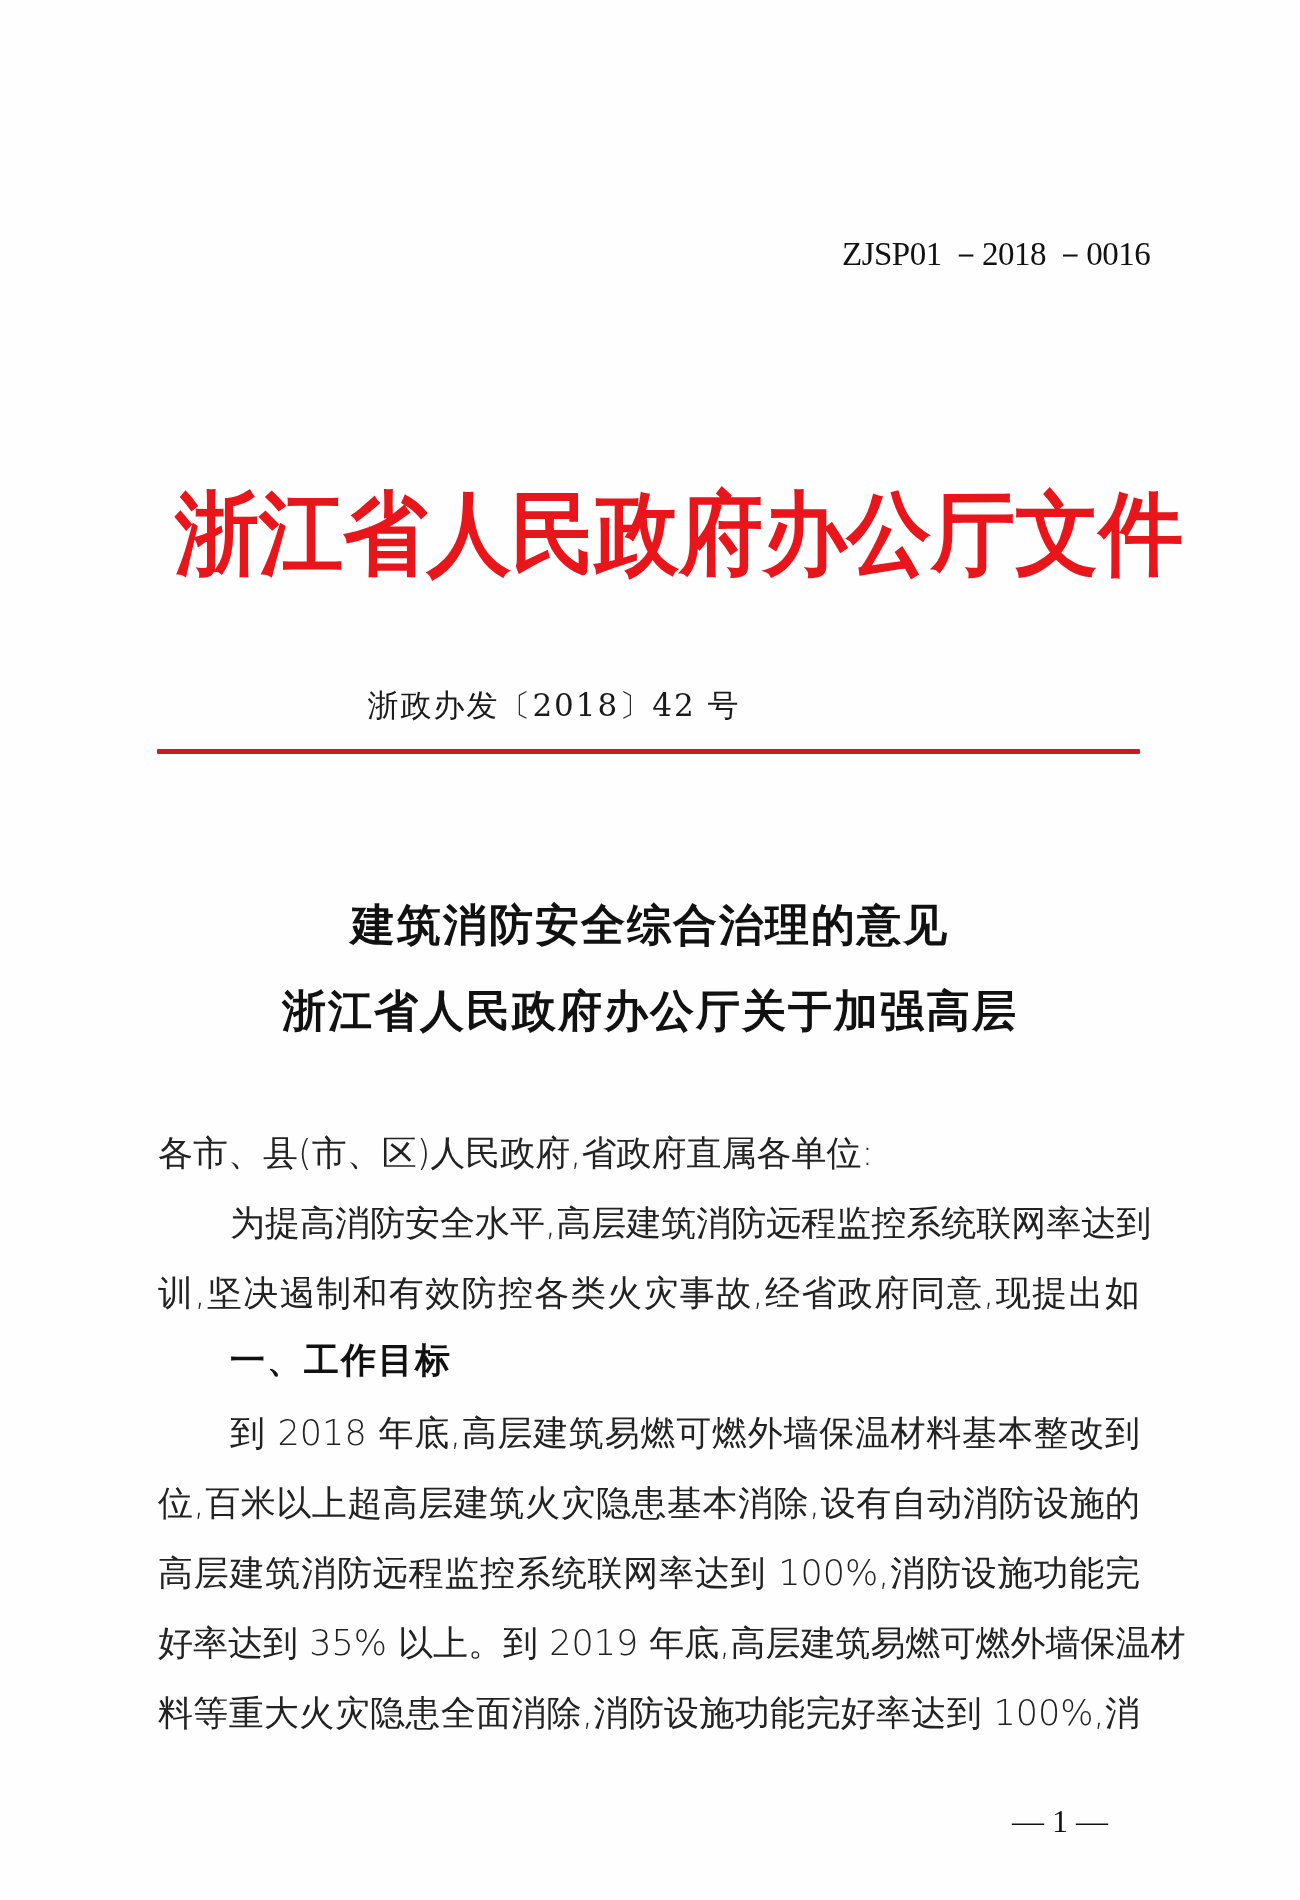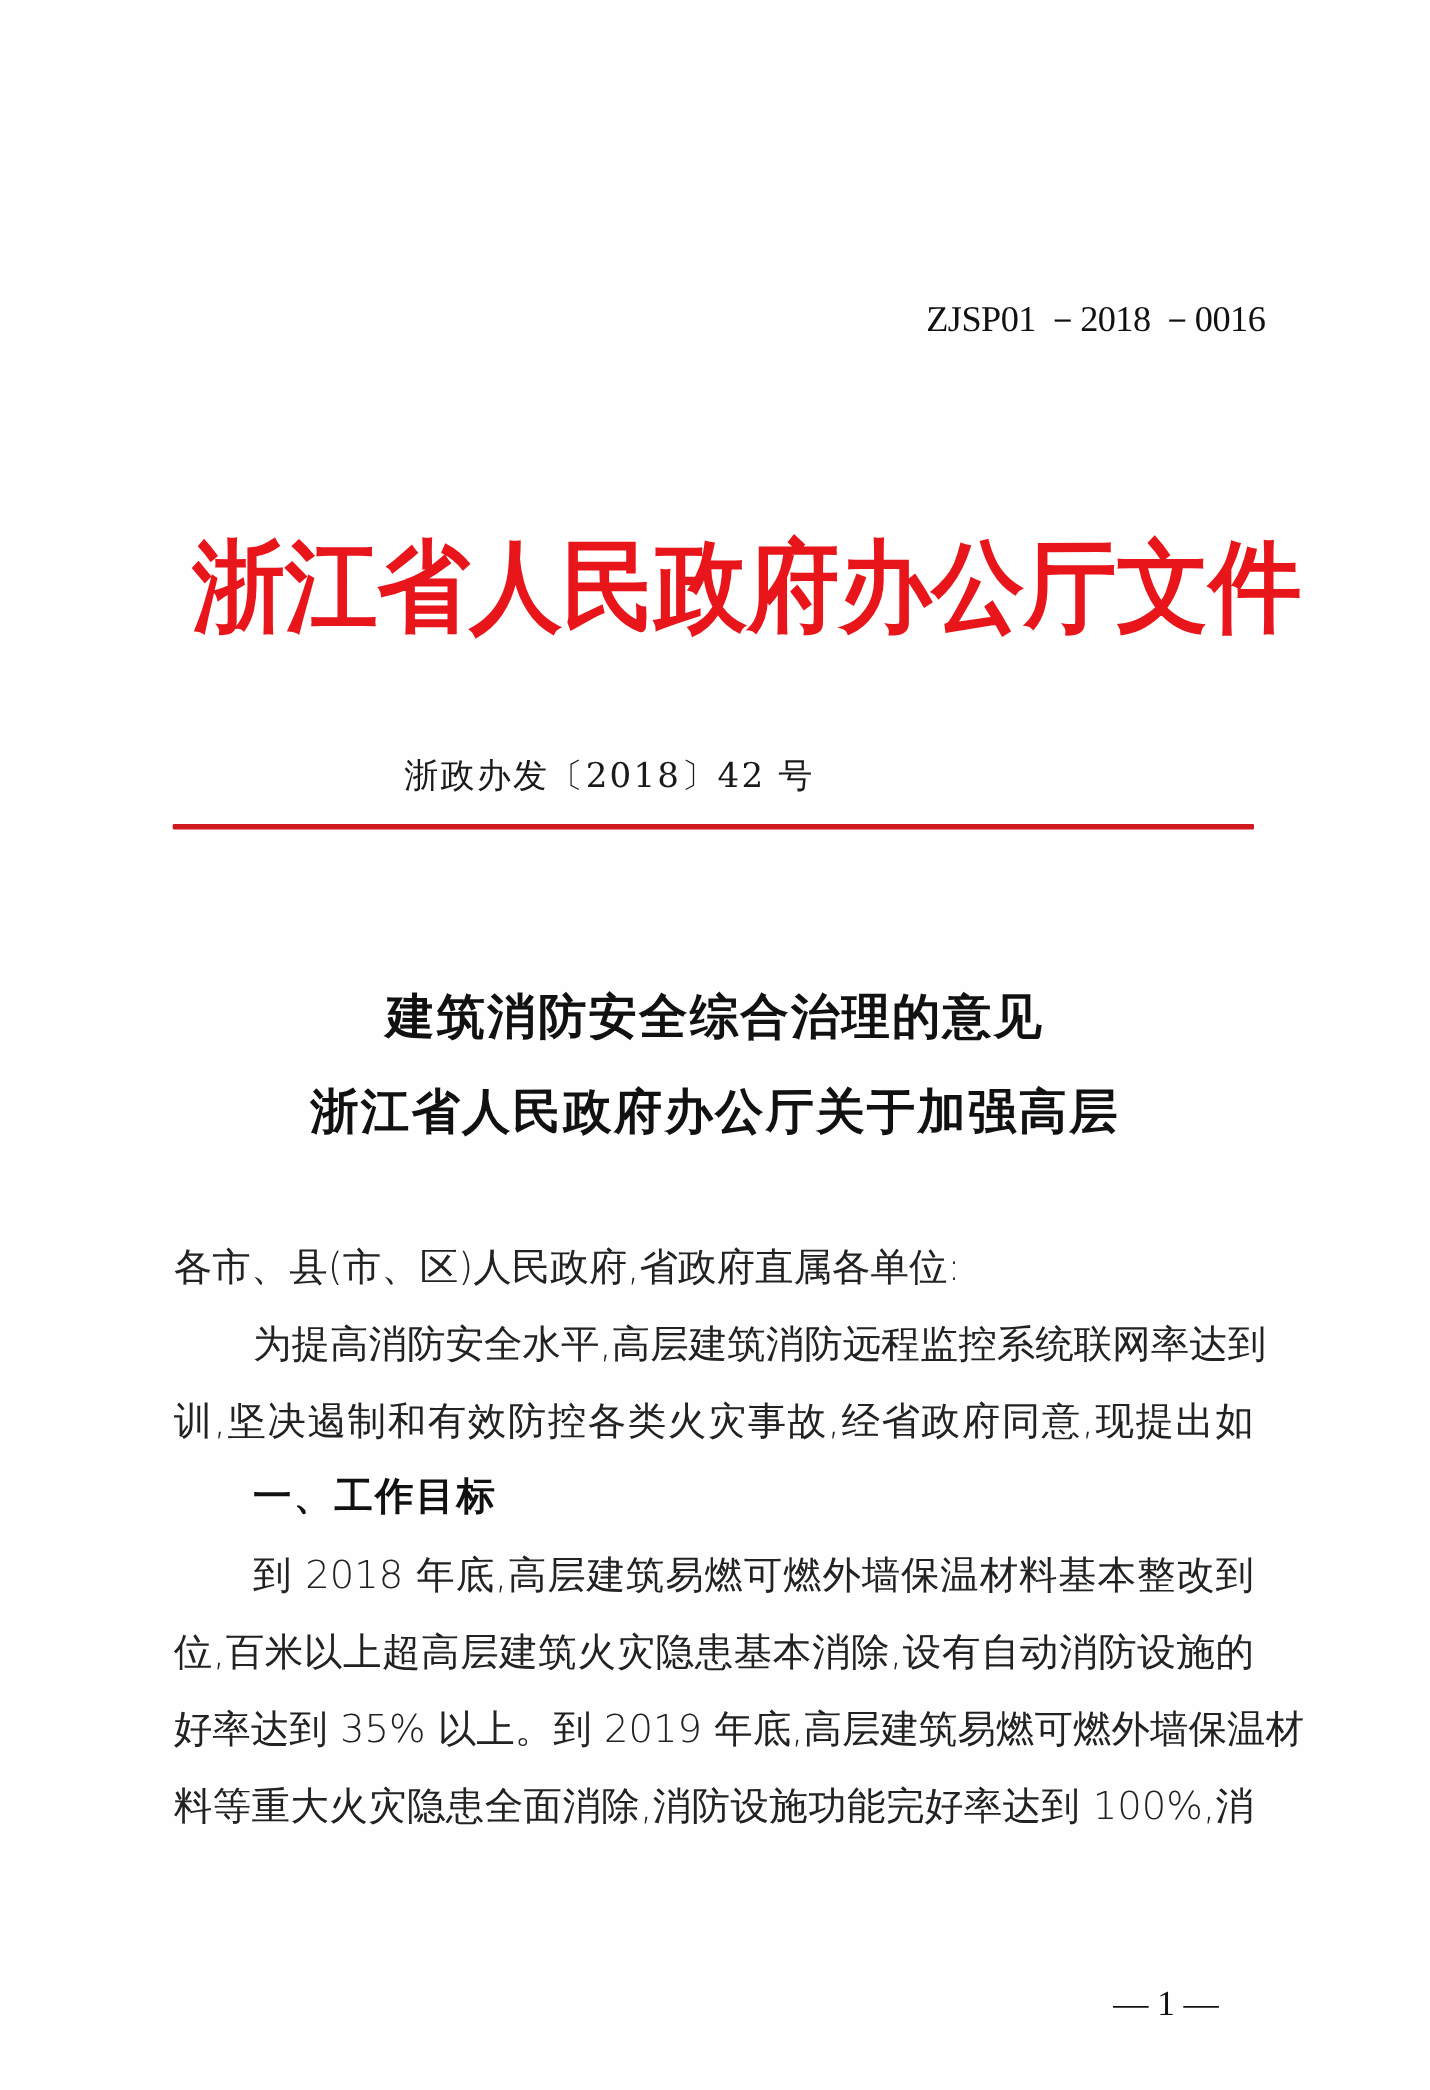--- a/index.html
+++ b/index.html
@@ -33,7 +33,6 @@
     color: #111;
     white-space: nowrap;
     text-align: right;
-    margin-top: 37px;
   }
   .masthead {
     position: absolute;

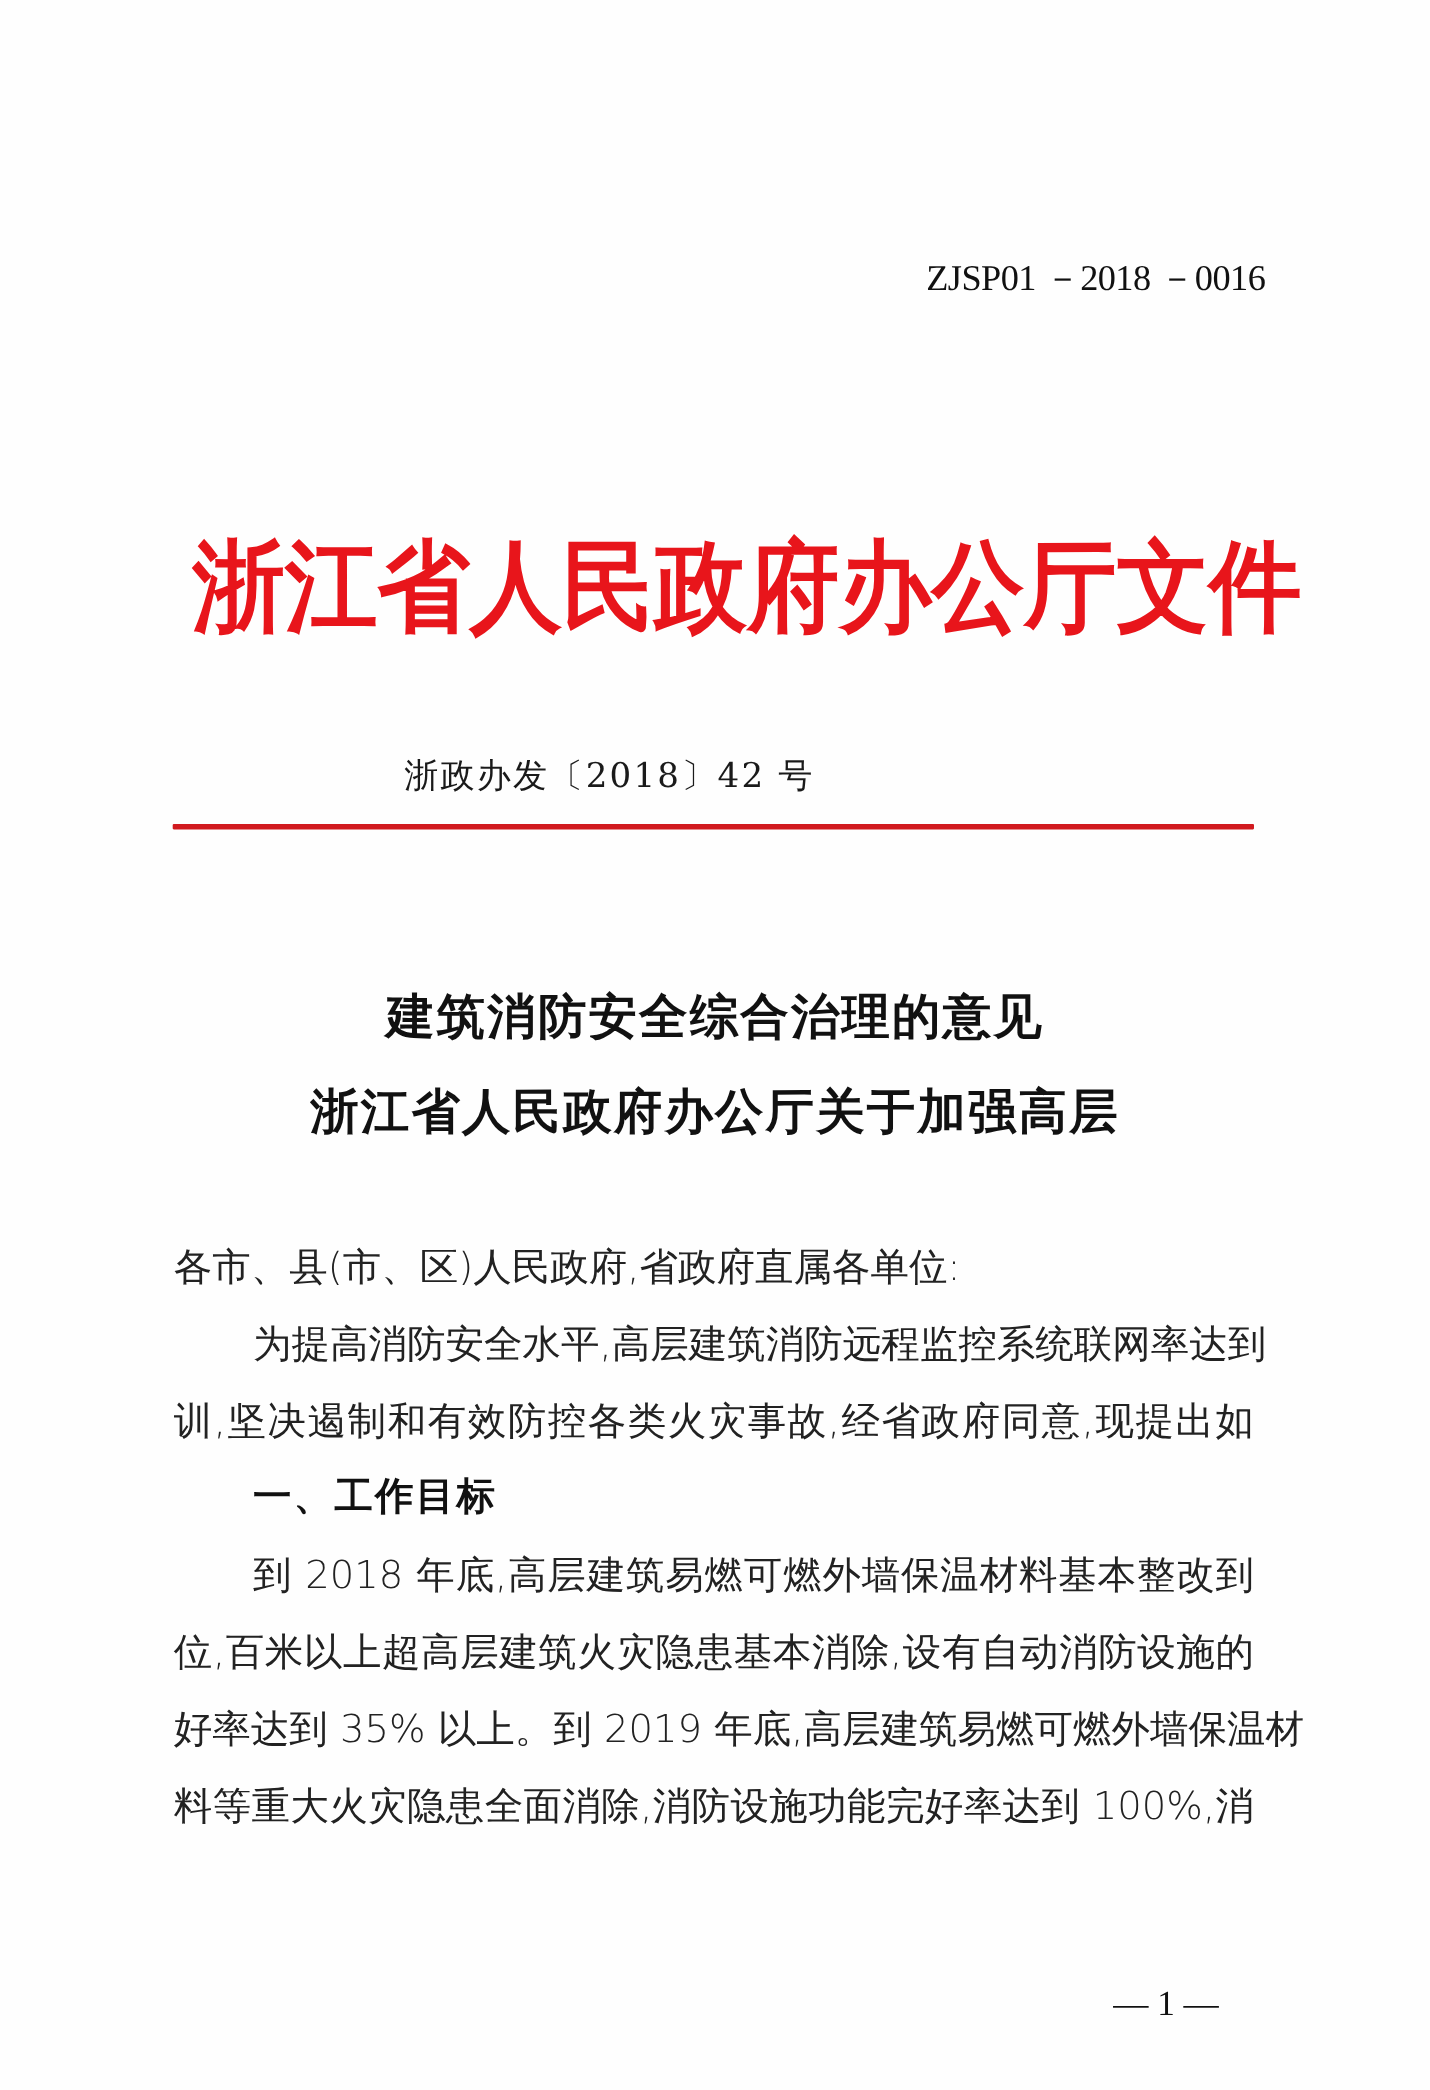--- a/index.html
+++ b/index.html
@@ -155,6 +155,7 @@
     <span class="line heading">一、工作目标</span>
     <span class="line indent">到 2018 年底,高层建筑易燃可燃外墙保温材料基本整改到</span>
     <span class="line">位,百米以上超高层建筑火灾隐患基本消除,设有自动消防设施的</span>
+    <span class="line">高层建筑消防远程监控系统联网率达到 100%,消防设施功能完</span>
     <span class="line">好率达到 35% 以上。到 2019 年底,高层建筑易燃可燃外墙保温材</span>
     <span class="line">料等重大火灾隐患全面消除,消防设施功能完好率达到 100%,消</span>
   </div>

